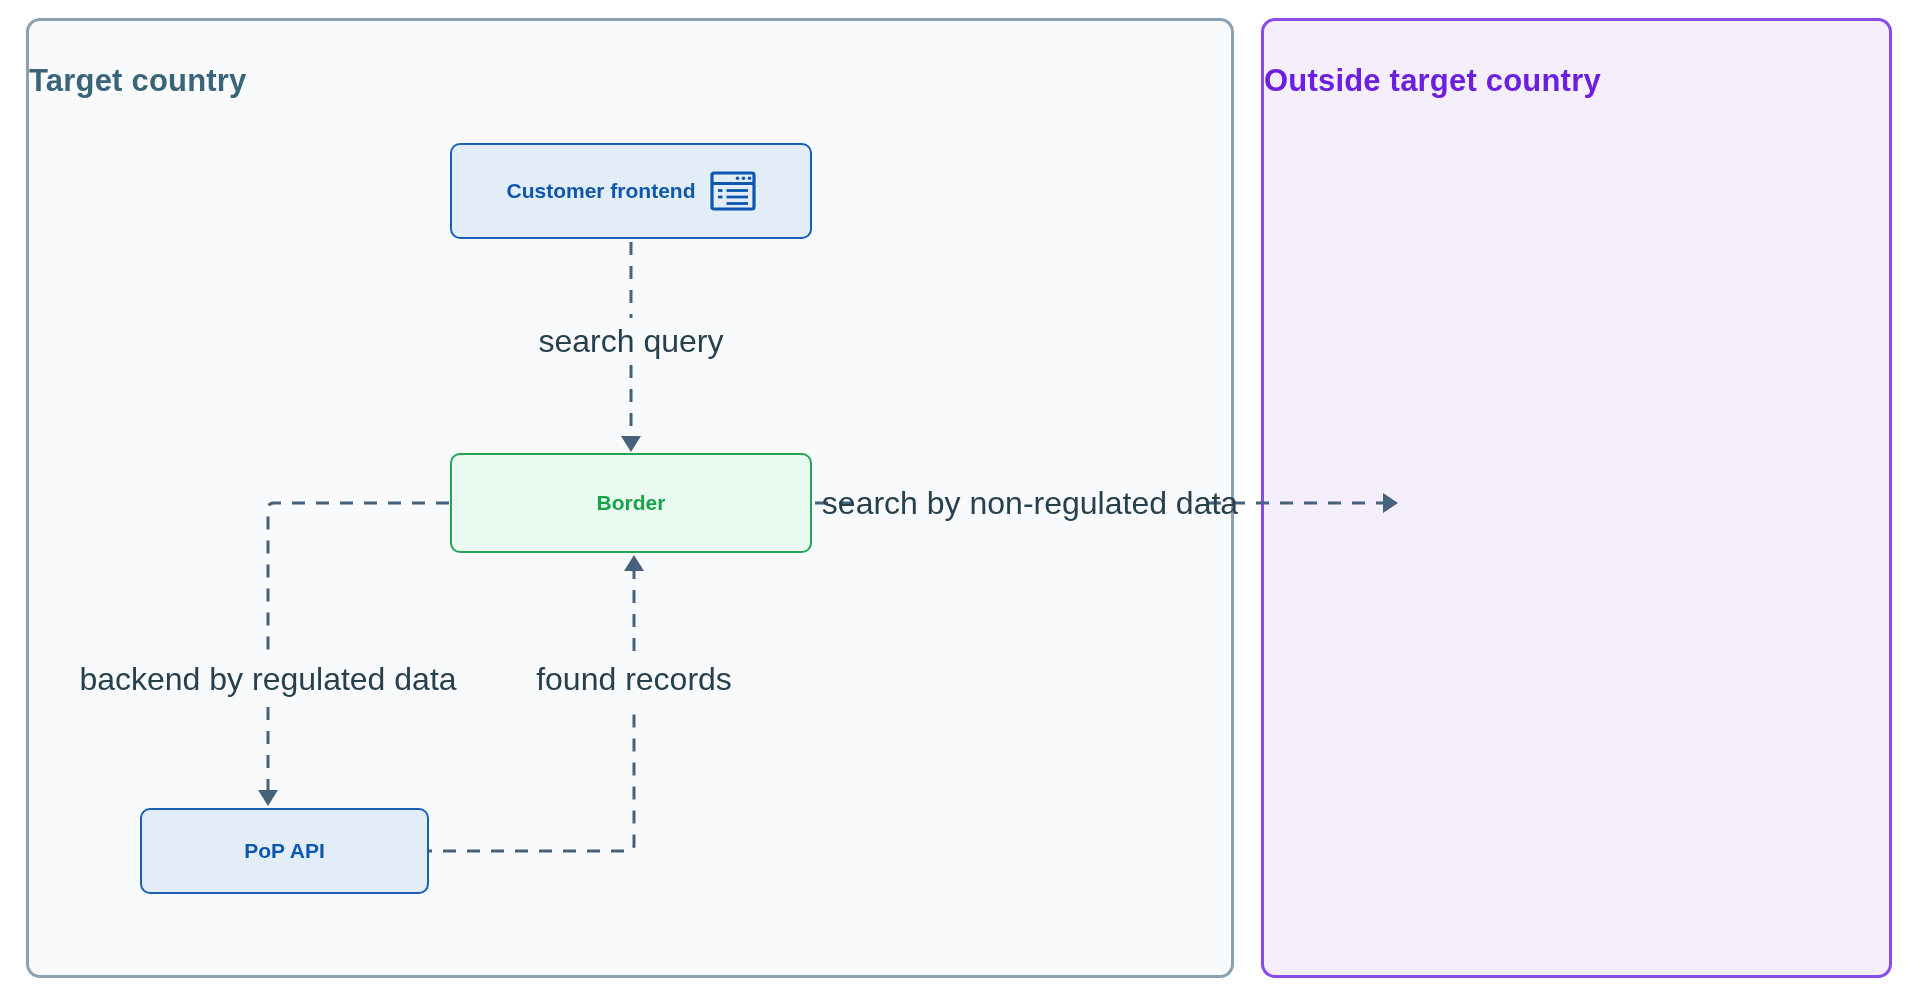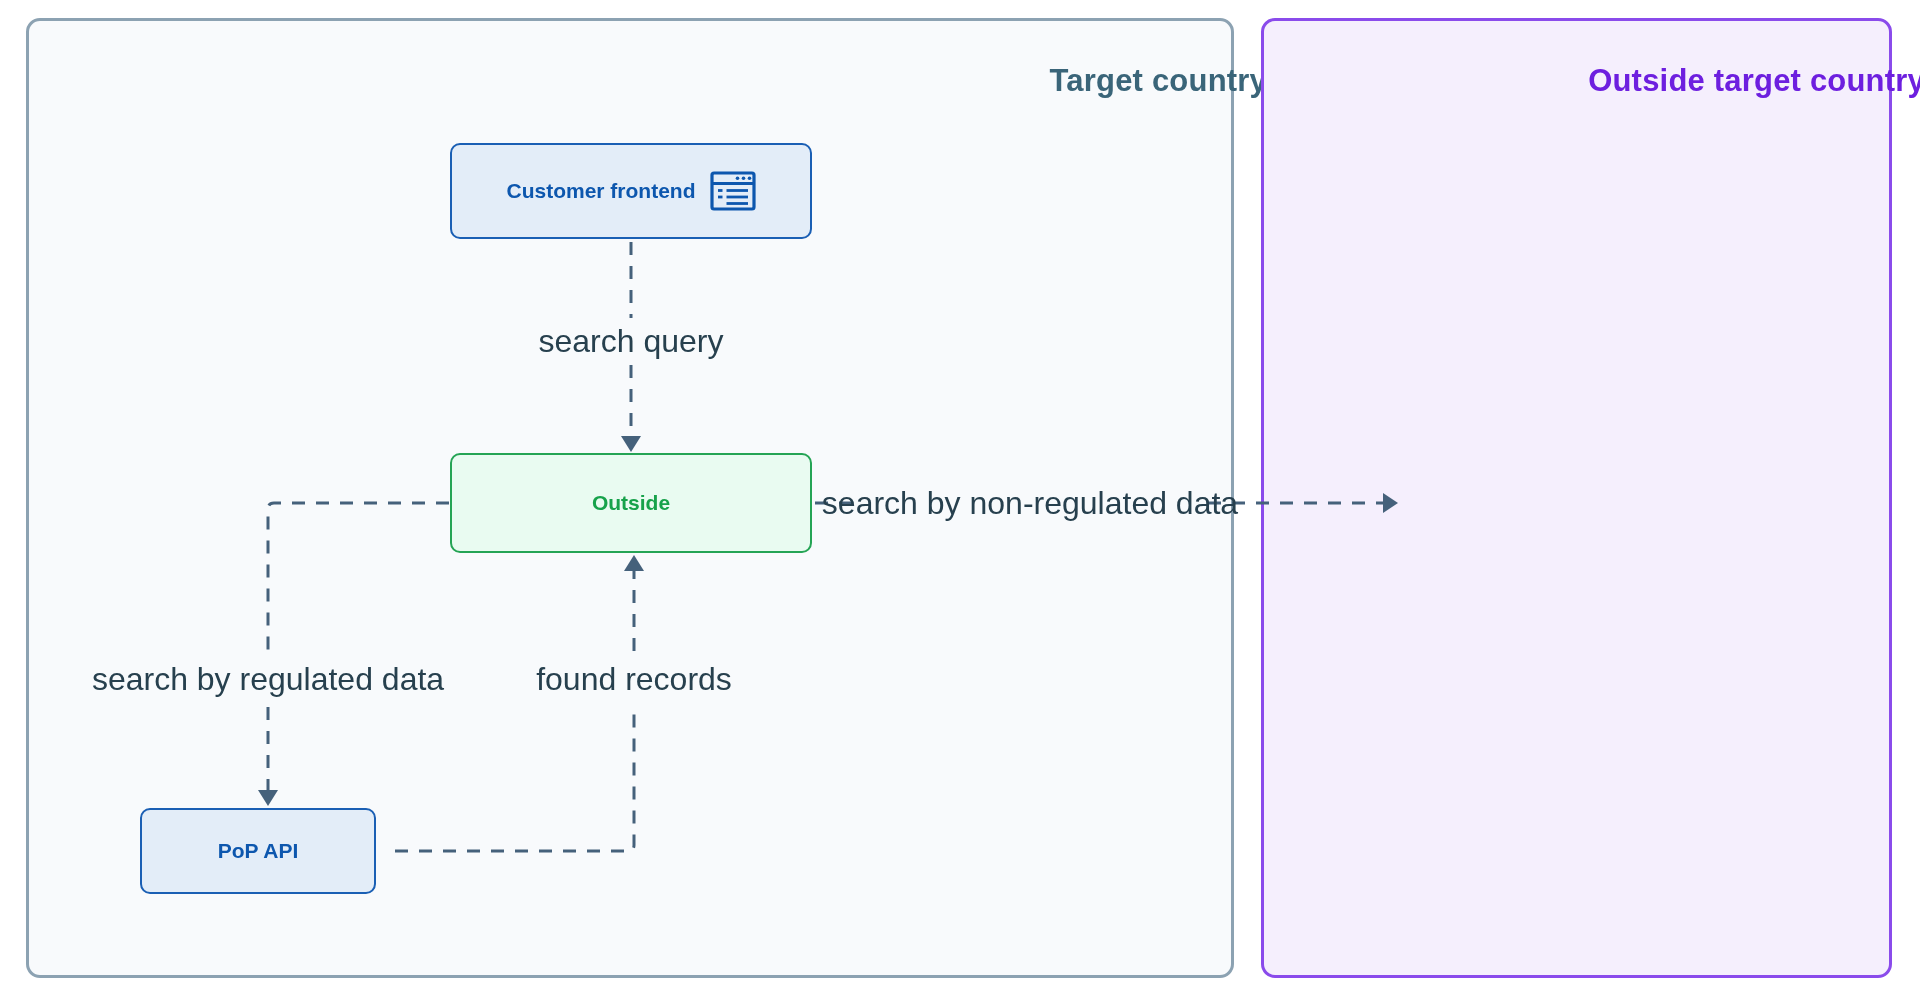--- a/index.html
+++ b/index.html
@@ -33,12 +33,11 @@
   .region-title {
     position: absolute;
     top: 42px; left: 0; width: 100%;
-    text-align: right;
+    text-align: left;
     font-size: 31px;
     font-weight: 700;
     letter-spacing: 0.2px;
     white-space: nowrap;
-    margin-left: 36px;
   }
   .region-target .region-title { color: var(--target_region_title, #3A6579); }
   .region-outside .region-title { color: var(--outside_region_title, #6D1FDF); }

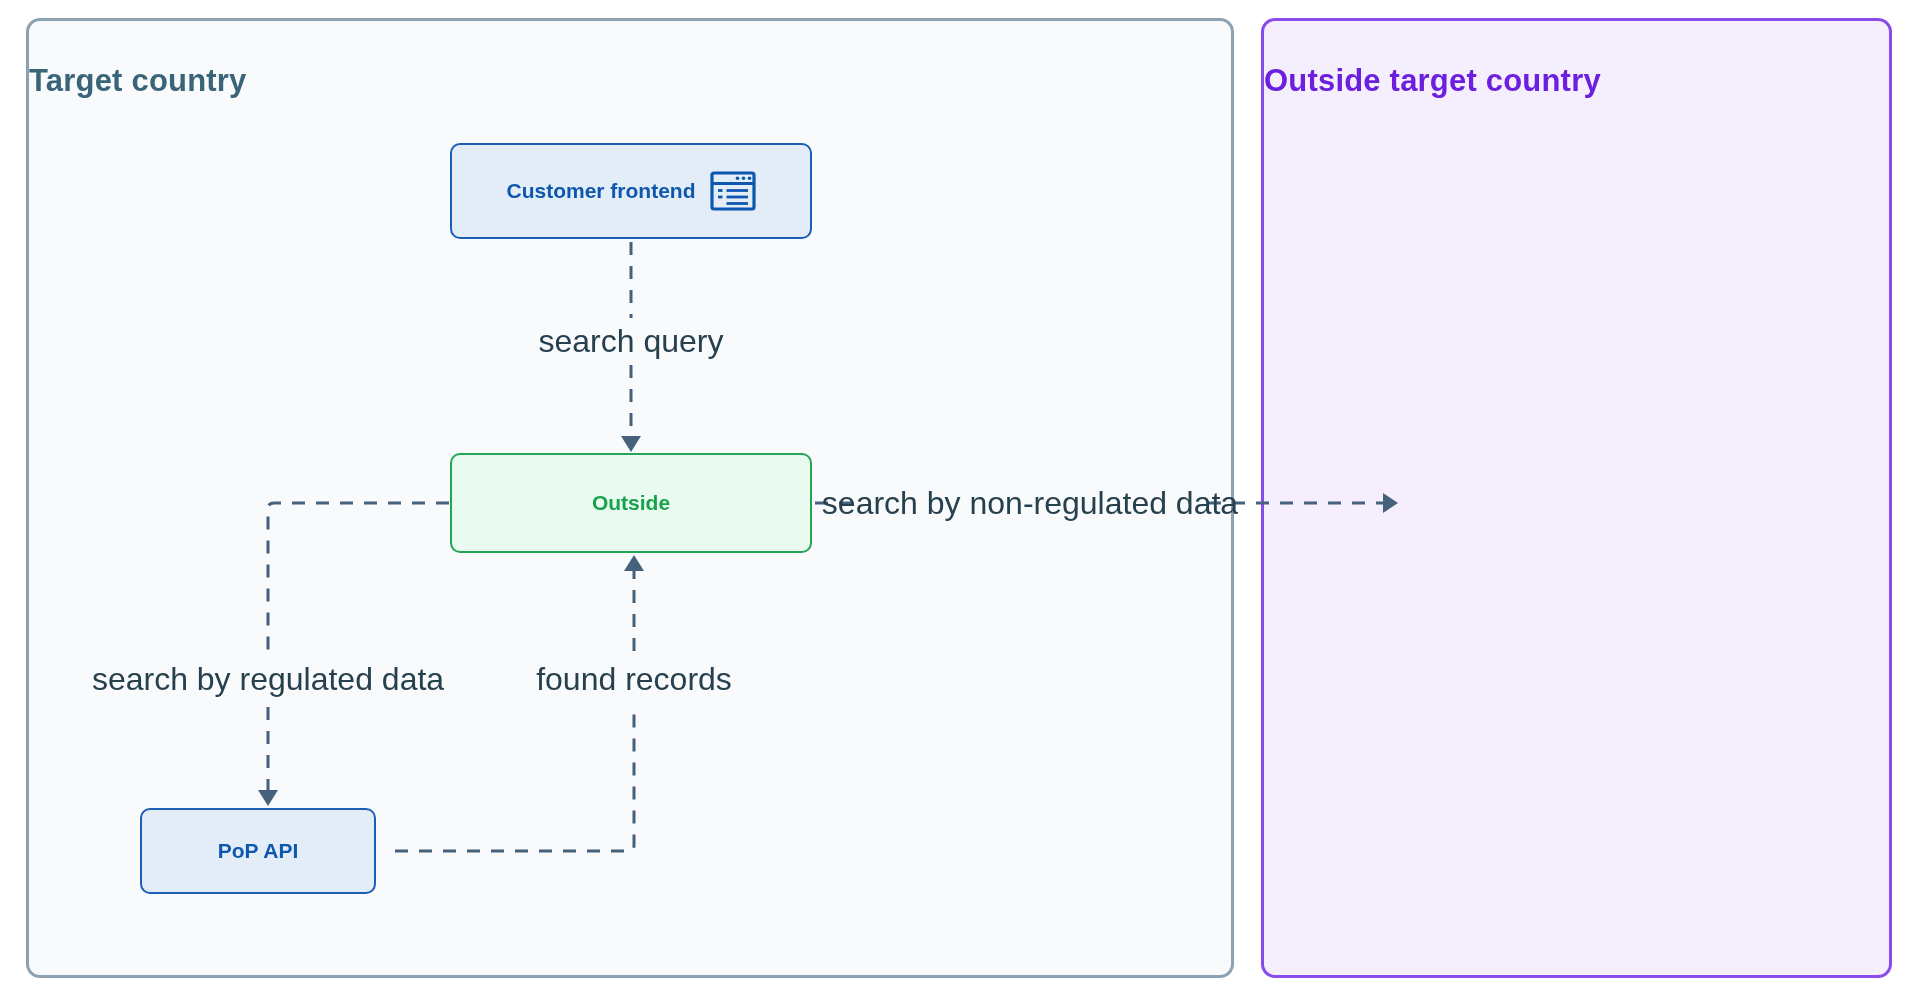--- a/index.html
+++ b/index.html
@@ -154,7 +154,7 @@
   </div>
 
   <div class="node node-green" style="left:450px; top:453px; width:362px; height:100px;">
-    <span class="node-label">Outside</span>
+    <span class="node-label">Border</span>
   </div>
 
   <div class="node node-blue" style="left:140px; top:808px; width:236px; height:86px;">

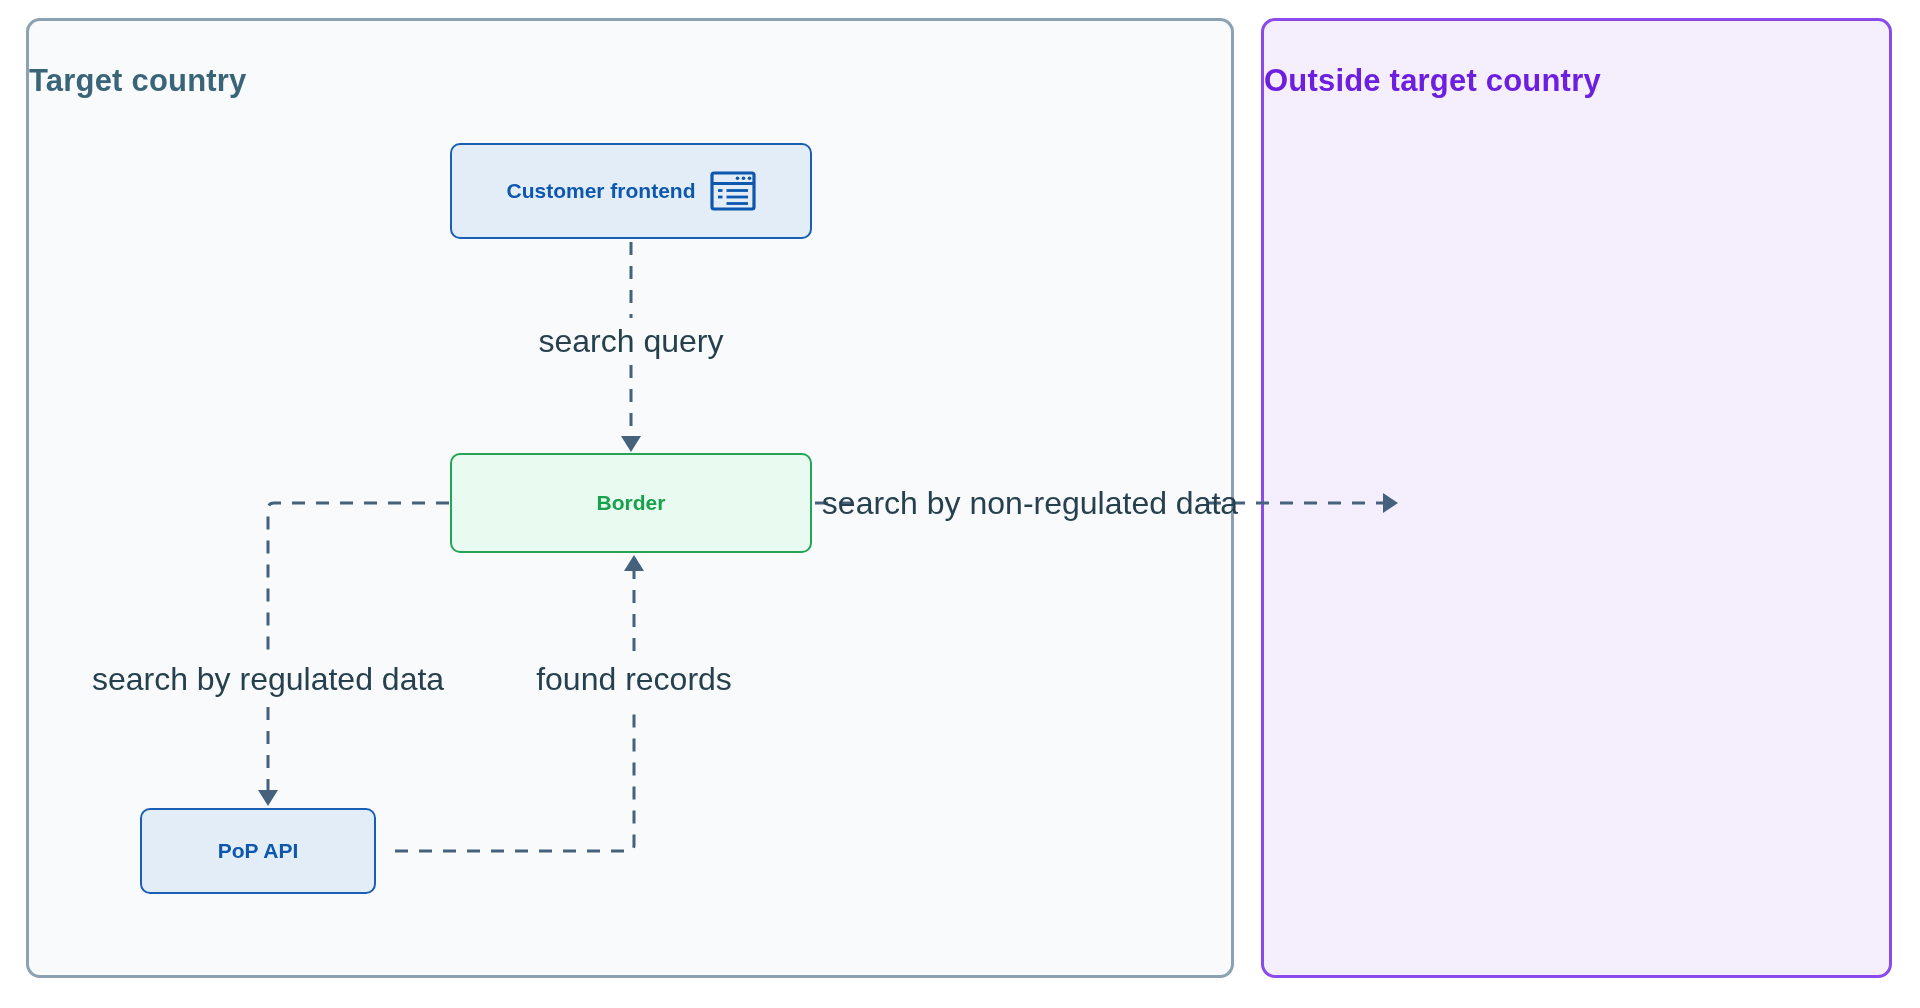--- a/index.html
+++ b/index.html
@@ -131,7 +131,7 @@
   </svg>
 
   <div class="edge-label" style="left:631px; top:341px;">search query</div>
-  <div class="edge-label" style="left:268px; top:679px;">search by regulated data</div>
+  <div class="edge-label" style="left:268px; top:679px;">backend by regulated data</div>
   <div class="edge-label" style="left:634px; top:679px;">found records</div>
   <div class="edge-label" style="left:1030px; top:503px;">search by non-regulated data</div>
 

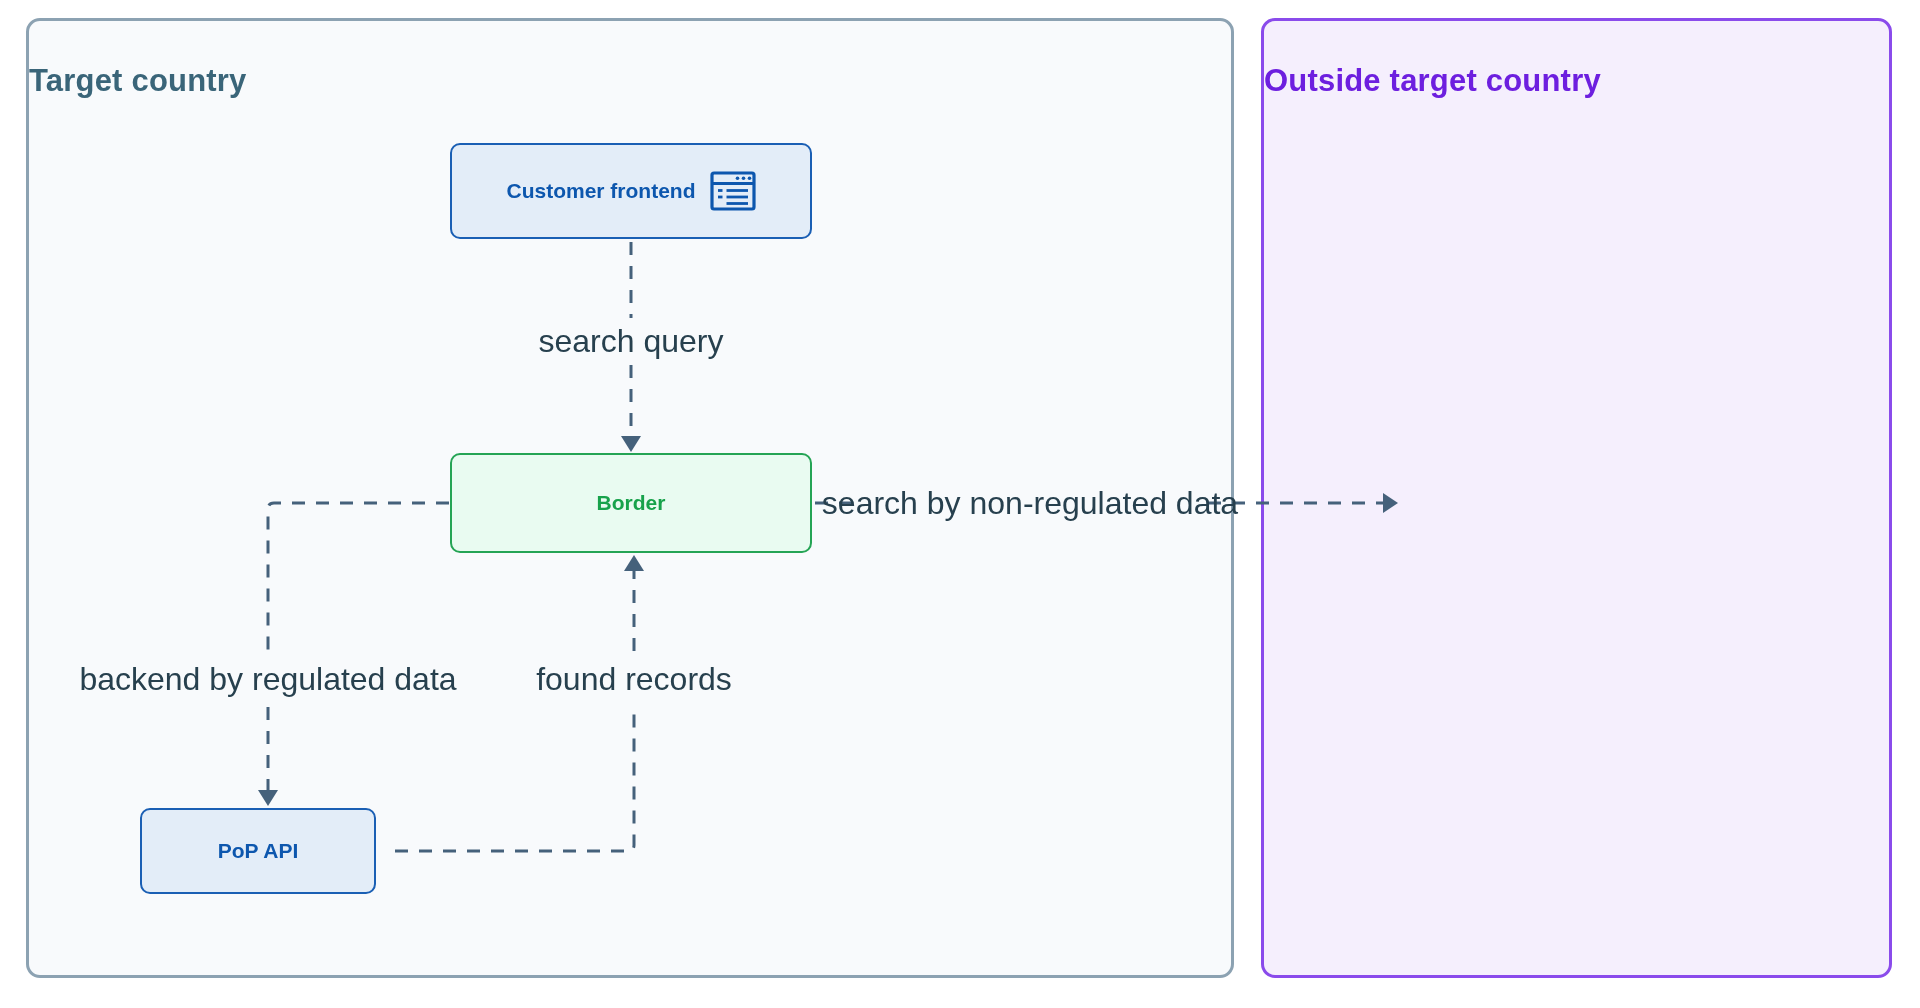--- a/index.html
+++ b/index.html
@@ -157,7 +157,7 @@
     <span class="node-label">Border</span>
   </div>
 
-  <div class="node node-blue" style="left:140px; top:808px; width:236px; height:86px;">
+  <div class="node node-blue" style="left:140px; top:808px; width:289px; height:86px;">
     <span class="node-label">PoP API</span>
   </div>
 

